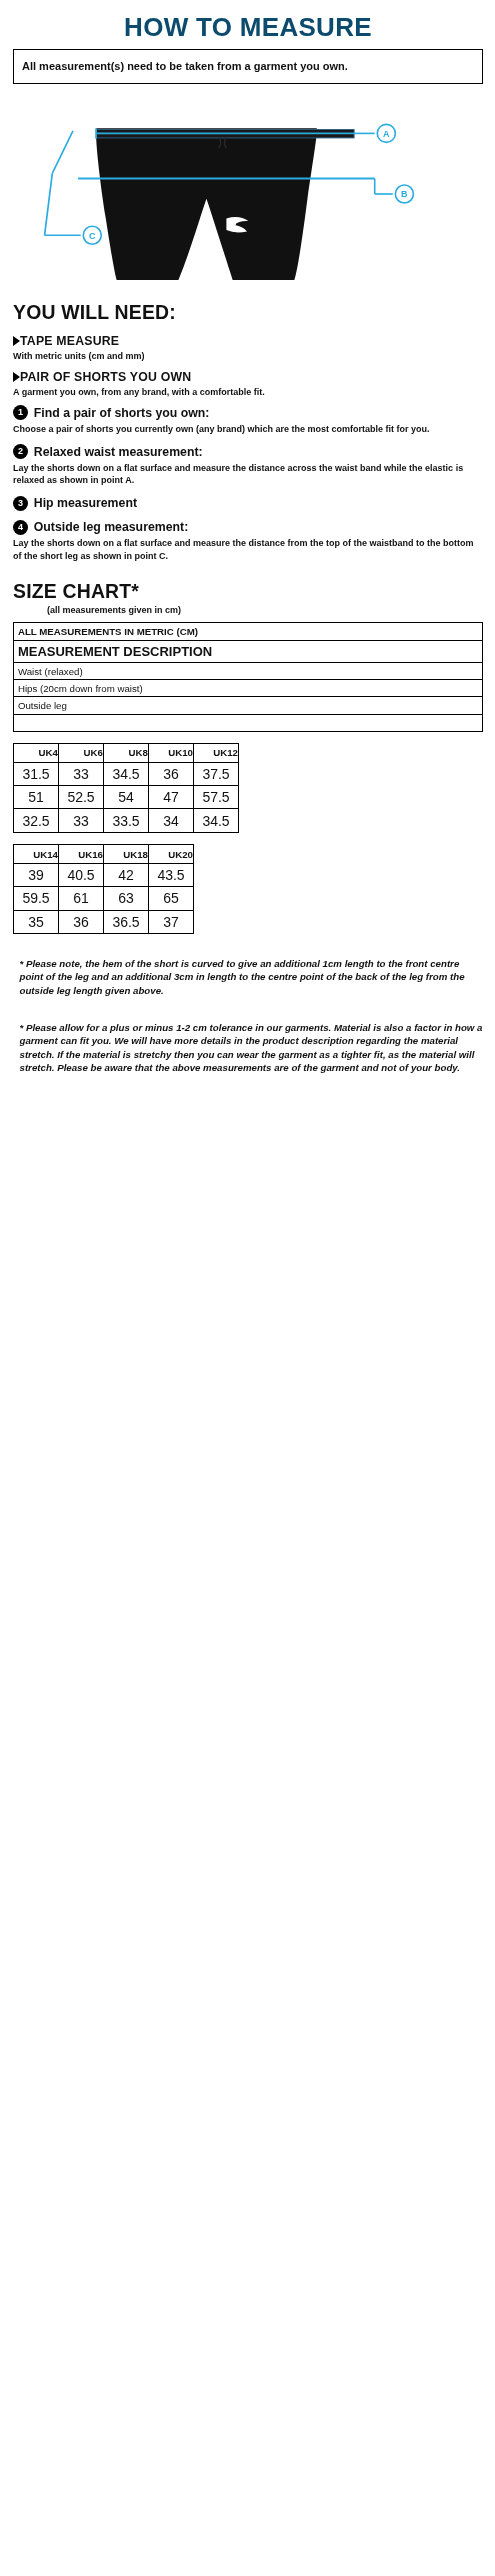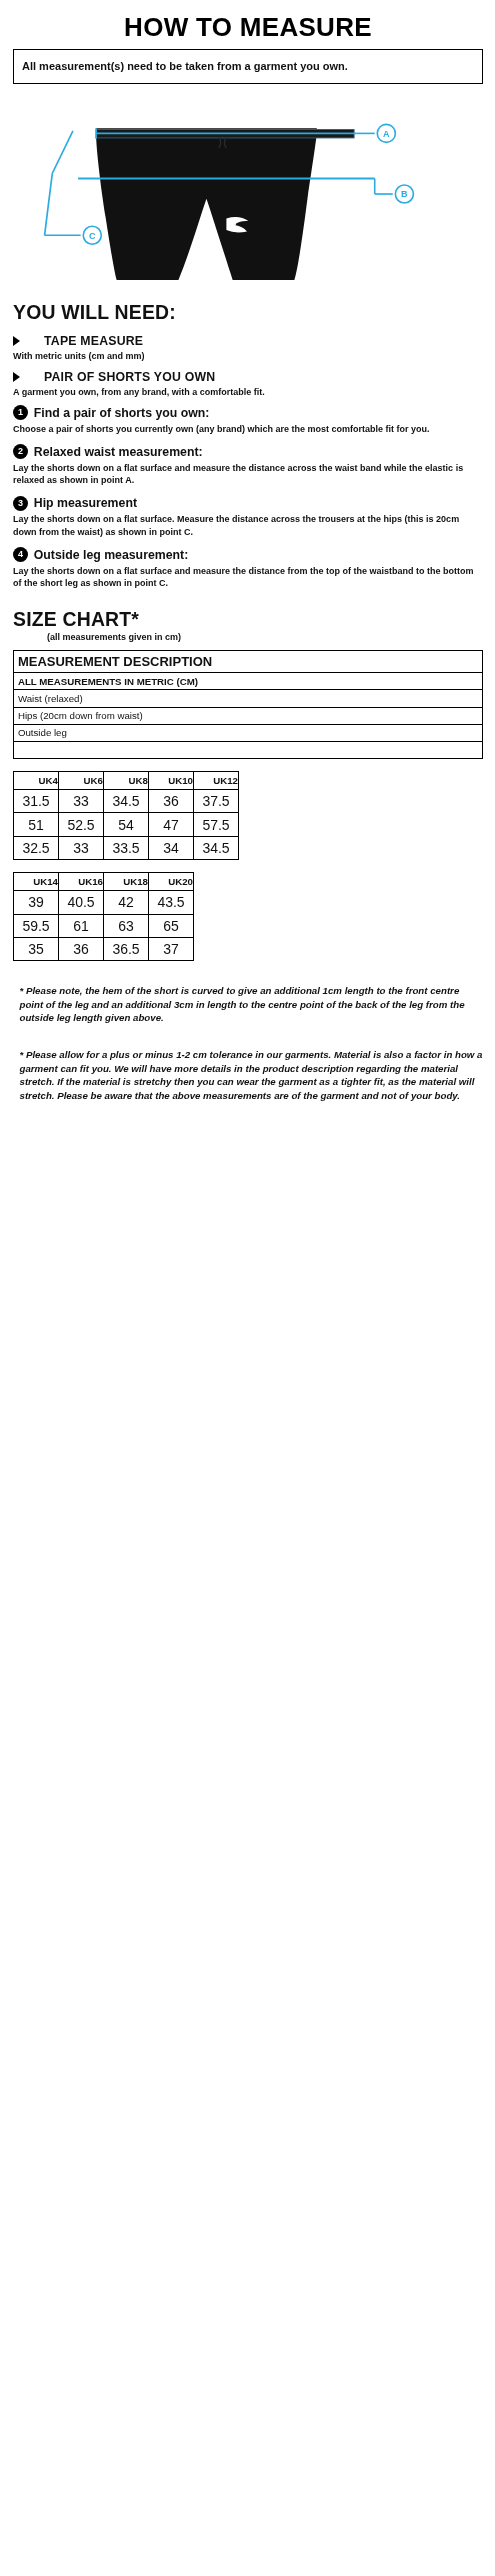--- a/index.html
+++ b/index.html
@@ -19,7 +19,7 @@
     letter-spacing: 0.3px;
     margin: 11.6px 0 6.5px 0;
     text-align: center;
-    color: #000000;
+    color: #0c4a6e;
   }
 
   .notice {

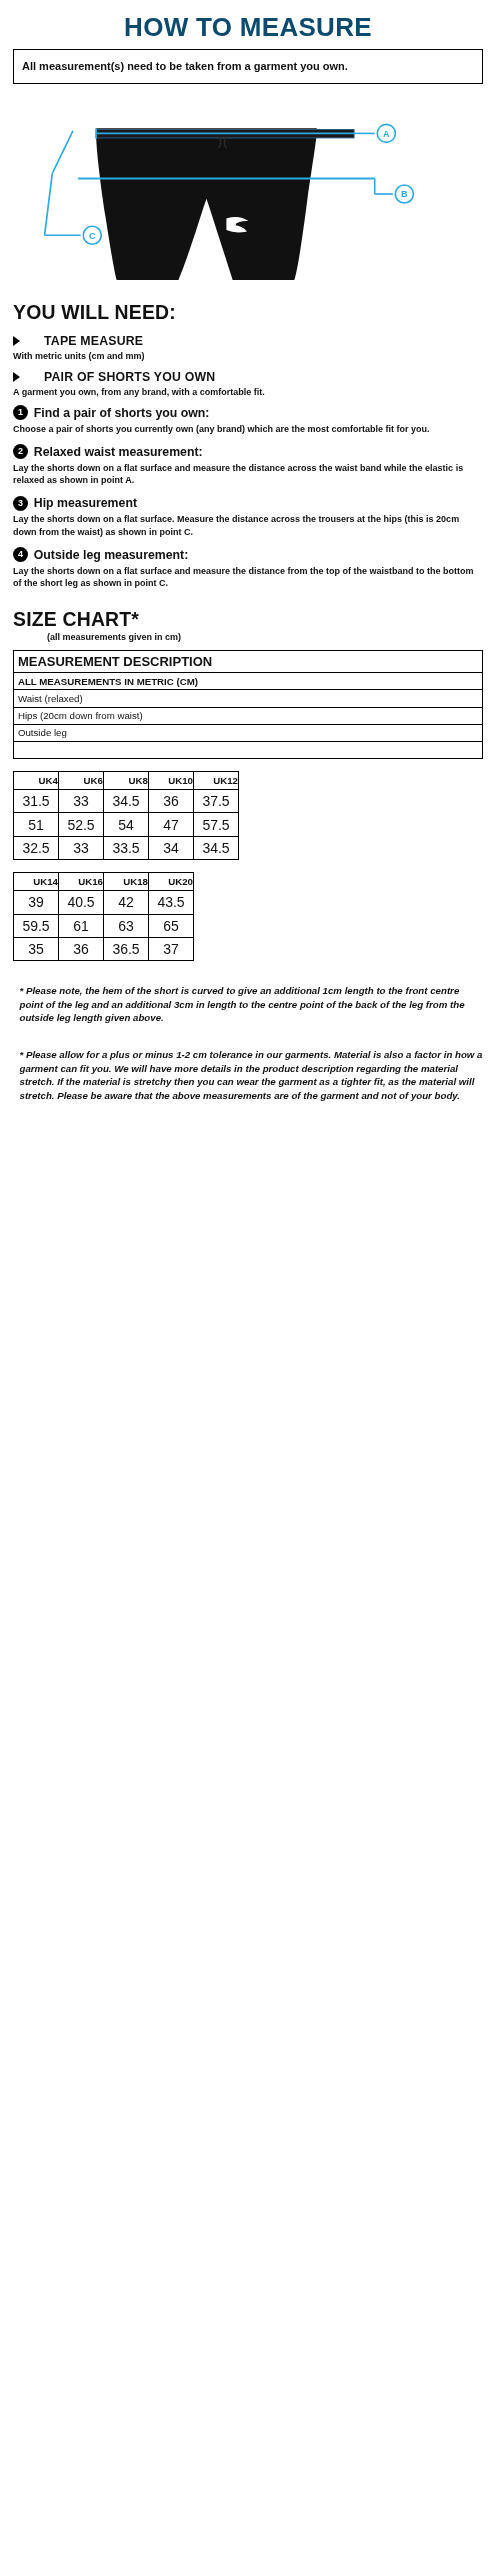--- a/index.html
+++ b/index.html
@@ -59,7 +59,7 @@
   .need-head {
     display: flex;
     align-items: center;
-    gap: 24px;
+    gap: 0;
     font-size: 12.3px;
     font-weight: bold;
     letter-spacing: 0.2px;

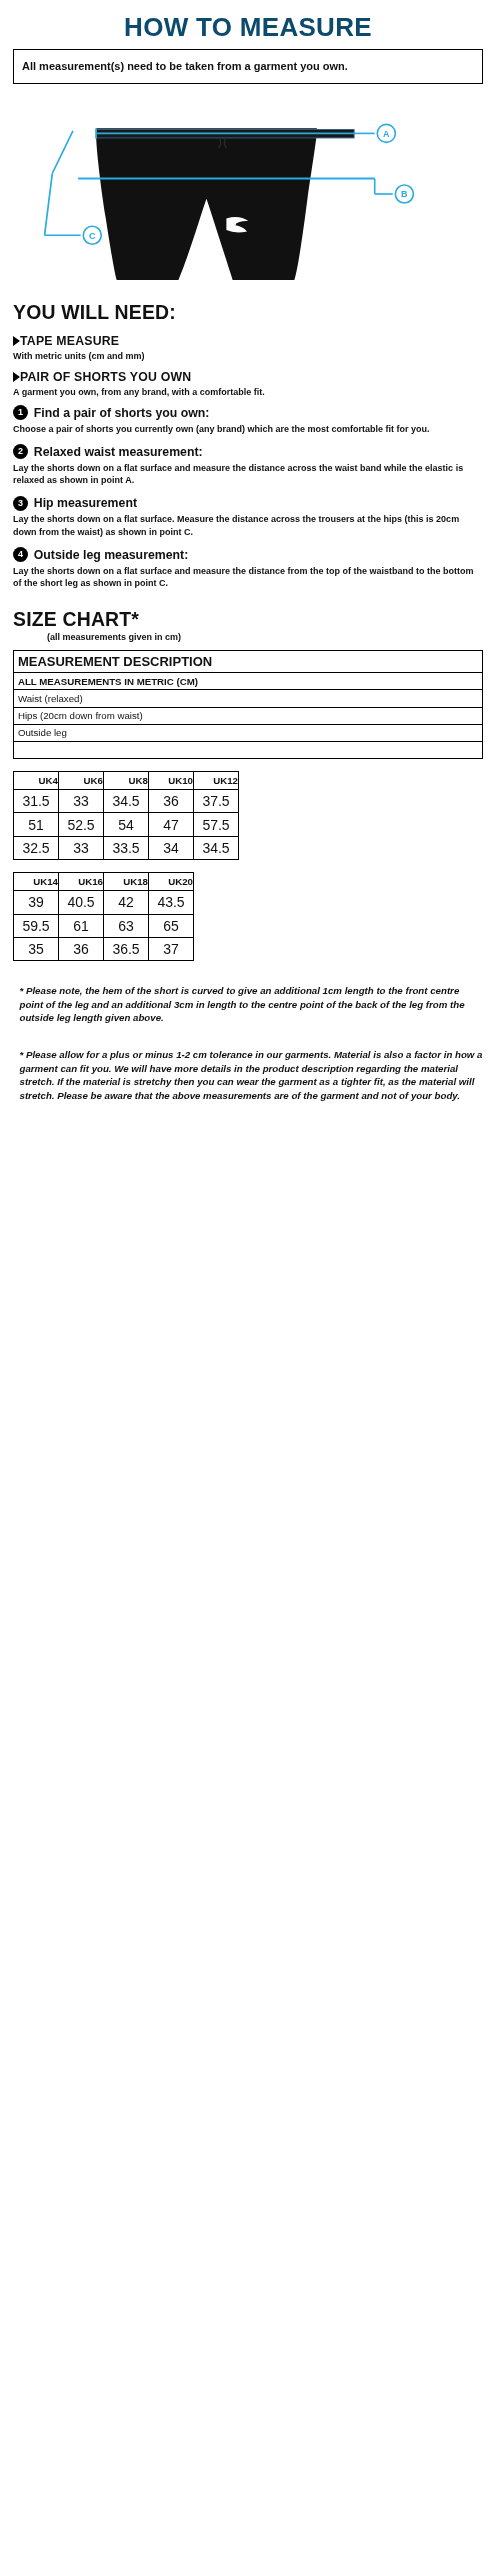--- a/index.html
+++ b/index.html
@@ -240,7 +240,6 @@
       <span class="num">3</span>
       <span>Hip measurement</span>
     </div>
-    <div class="step-body">Lay the shorts down on a flat surface. Measure the distance across the trousers at the hips (this is 20cm down from the waist) as shown in point C.</div>
   </div>
 
   <div class="step">

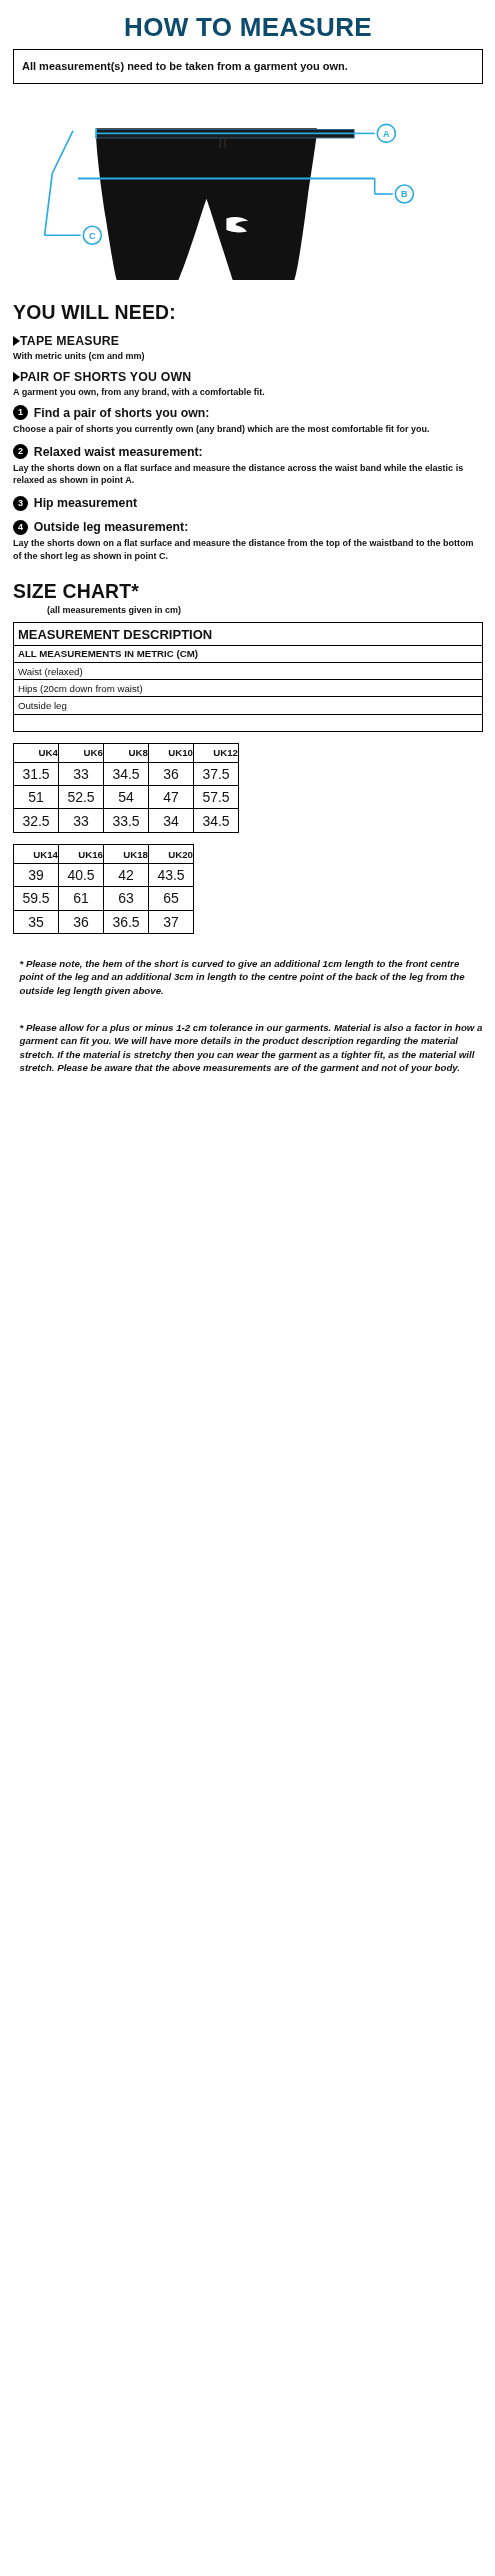--- a/index.html
+++ b/index.html
@@ -256,10 +256,10 @@
   <table class="measure-desc">
     <tbody>
         <tr>
+      <td class="hdr-sub">ALL MEASUREMENTS IN METRIC (CM)</td>
+    </tr>
+    <tr>
       <td class="hdr-big">MEASUREMENT DESCRIPTION</td>
-    </tr>
-    <tr>
-      <td class="hdr-sub">ALL MEASUREMENTS IN METRIC (CM)</td>
     </tr>
     <tr>
       <td>Waist (relaxed)</td>

